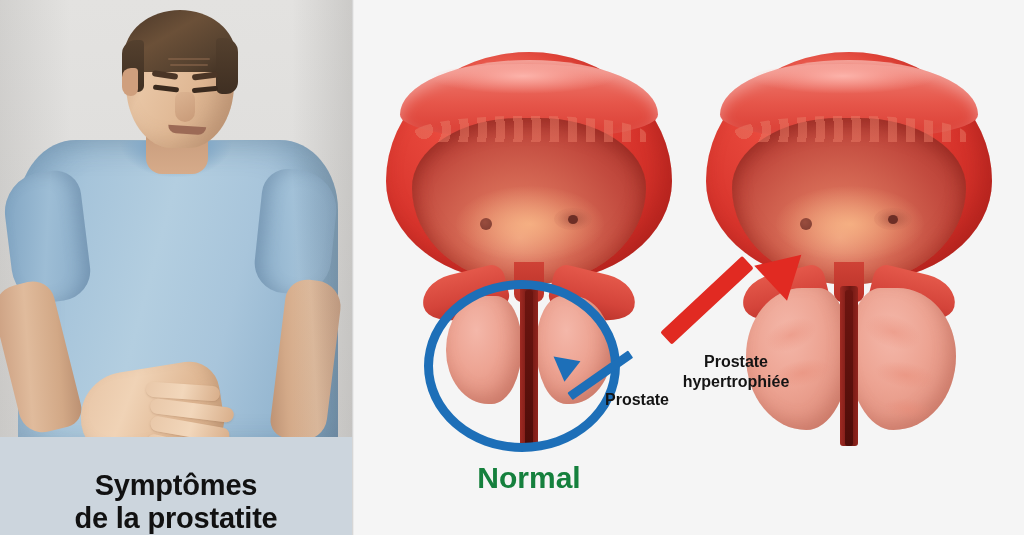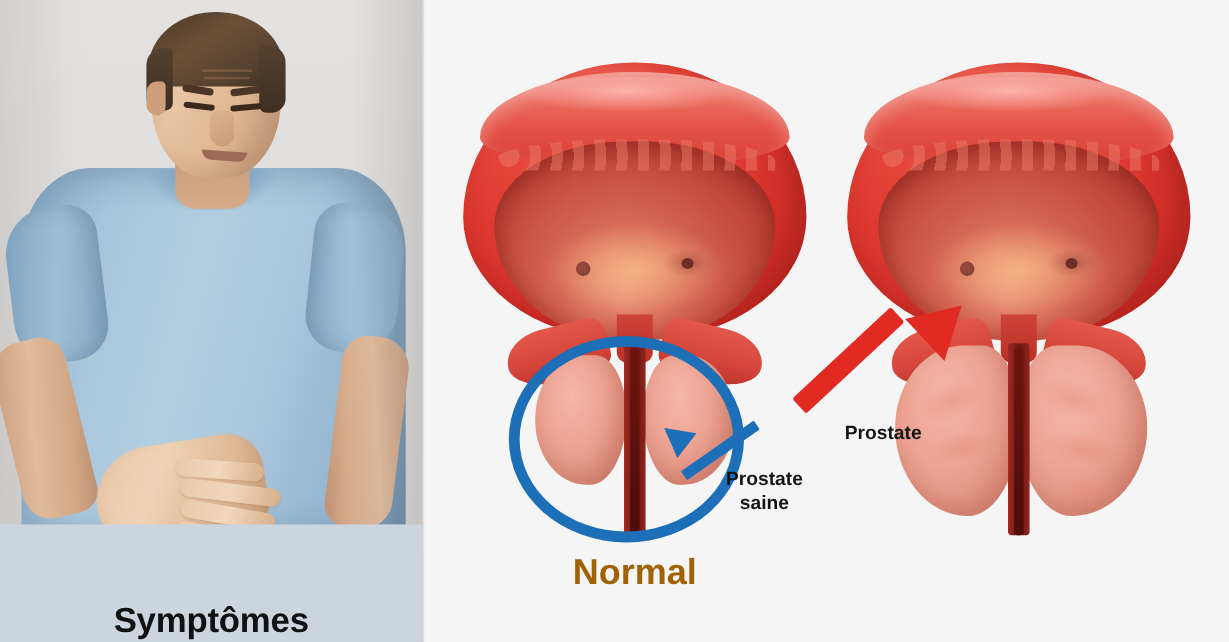--- a/index.html
+++ b/index.html
@@ -301,6 +301,7 @@
 
       <div class="anno anno-prostatitis">
         <div>Prostate</div>
+        <div>hypertrophiée</div>
       </div>
 
     </div>

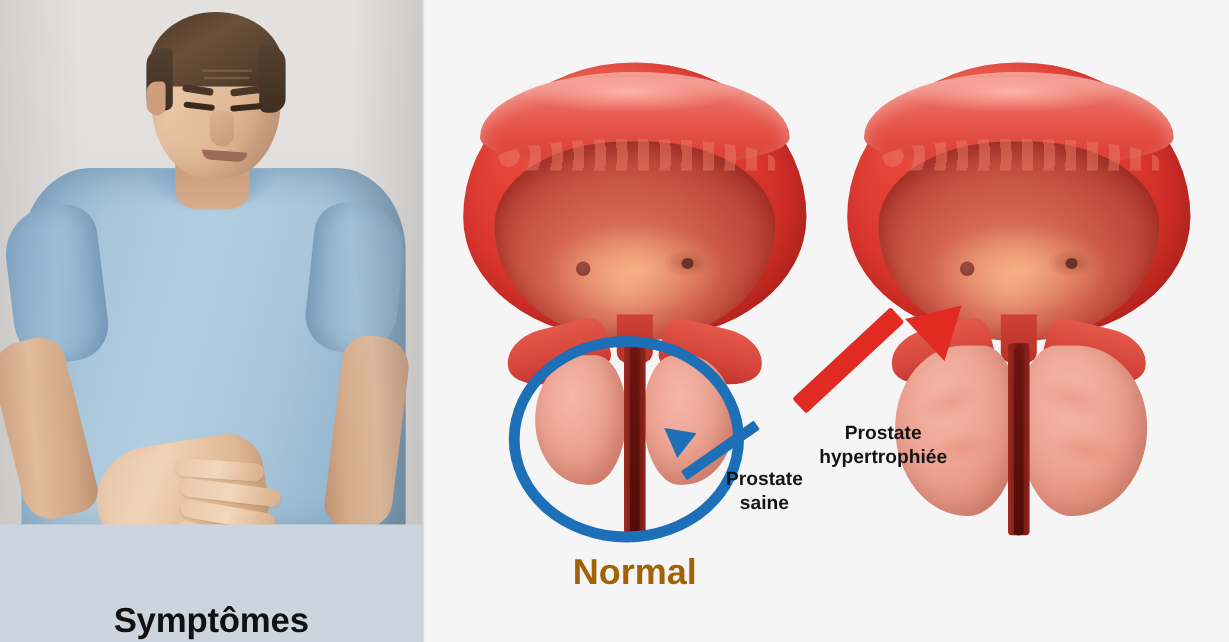--- a/index.html
+++ b/index.html
@@ -265,7 +265,6 @@
 
       <div class="anno anno-normal">
         <div>Prostate</div>
-        <div>saine</div>
       </div>
 
       <div class="fig-caption">Normal</div>

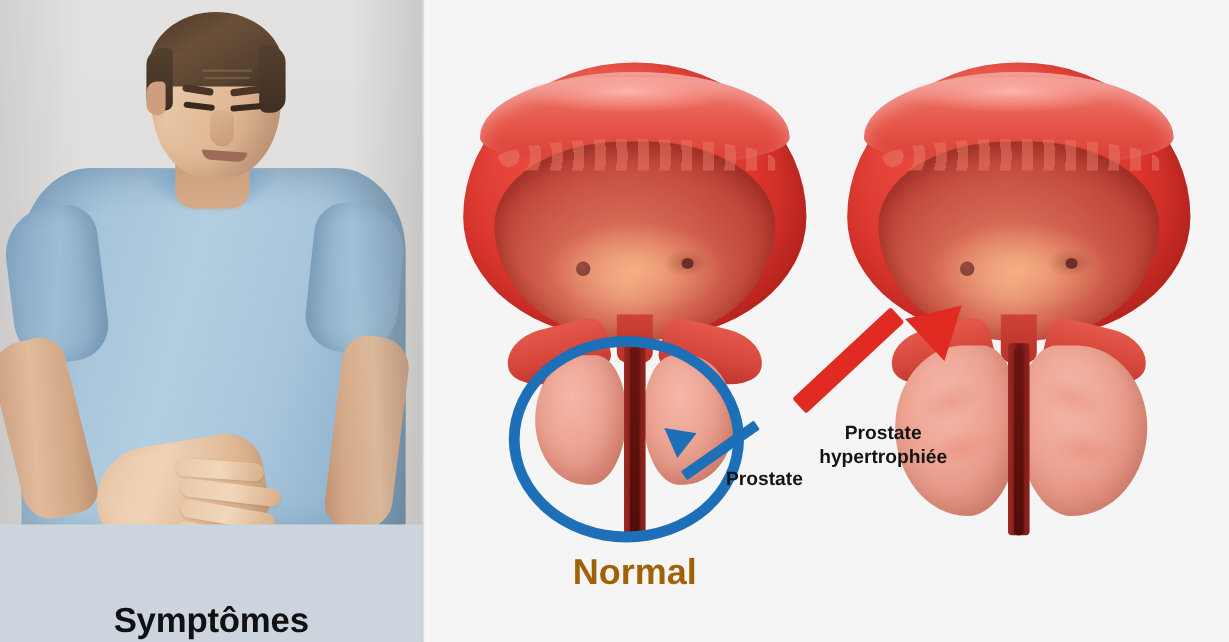--- a/index.html
+++ b/index.html
@@ -188,7 +188,7 @@
   .anno-prostatitis{left:-46px;top:352px;width:196px;}
 
   .fig-caption{position:absolute;bottom:40px;left:0;width:330px;text-align:center;
-    font-size:30px;font-weight:bold;color:#a16207;}
+    font-size:30px;font-weight:bold;color:#15803d;}
 </style>
 </head>
 <body>

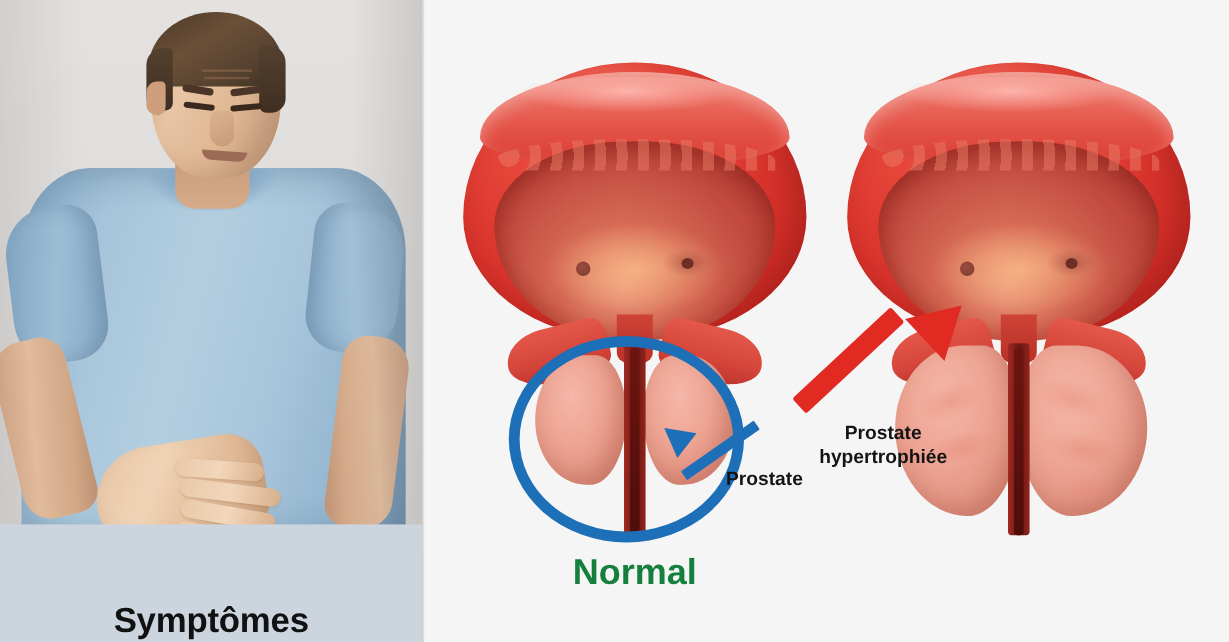--- a/index.html
+++ b/index.html
@@ -231,6 +231,7 @@
     <div class="caption-band">
       <div class="caption-text">
         <div>Symptômes</div>
+        <div>de la prostatite</div>
       </div>
     </div>
   </div>

